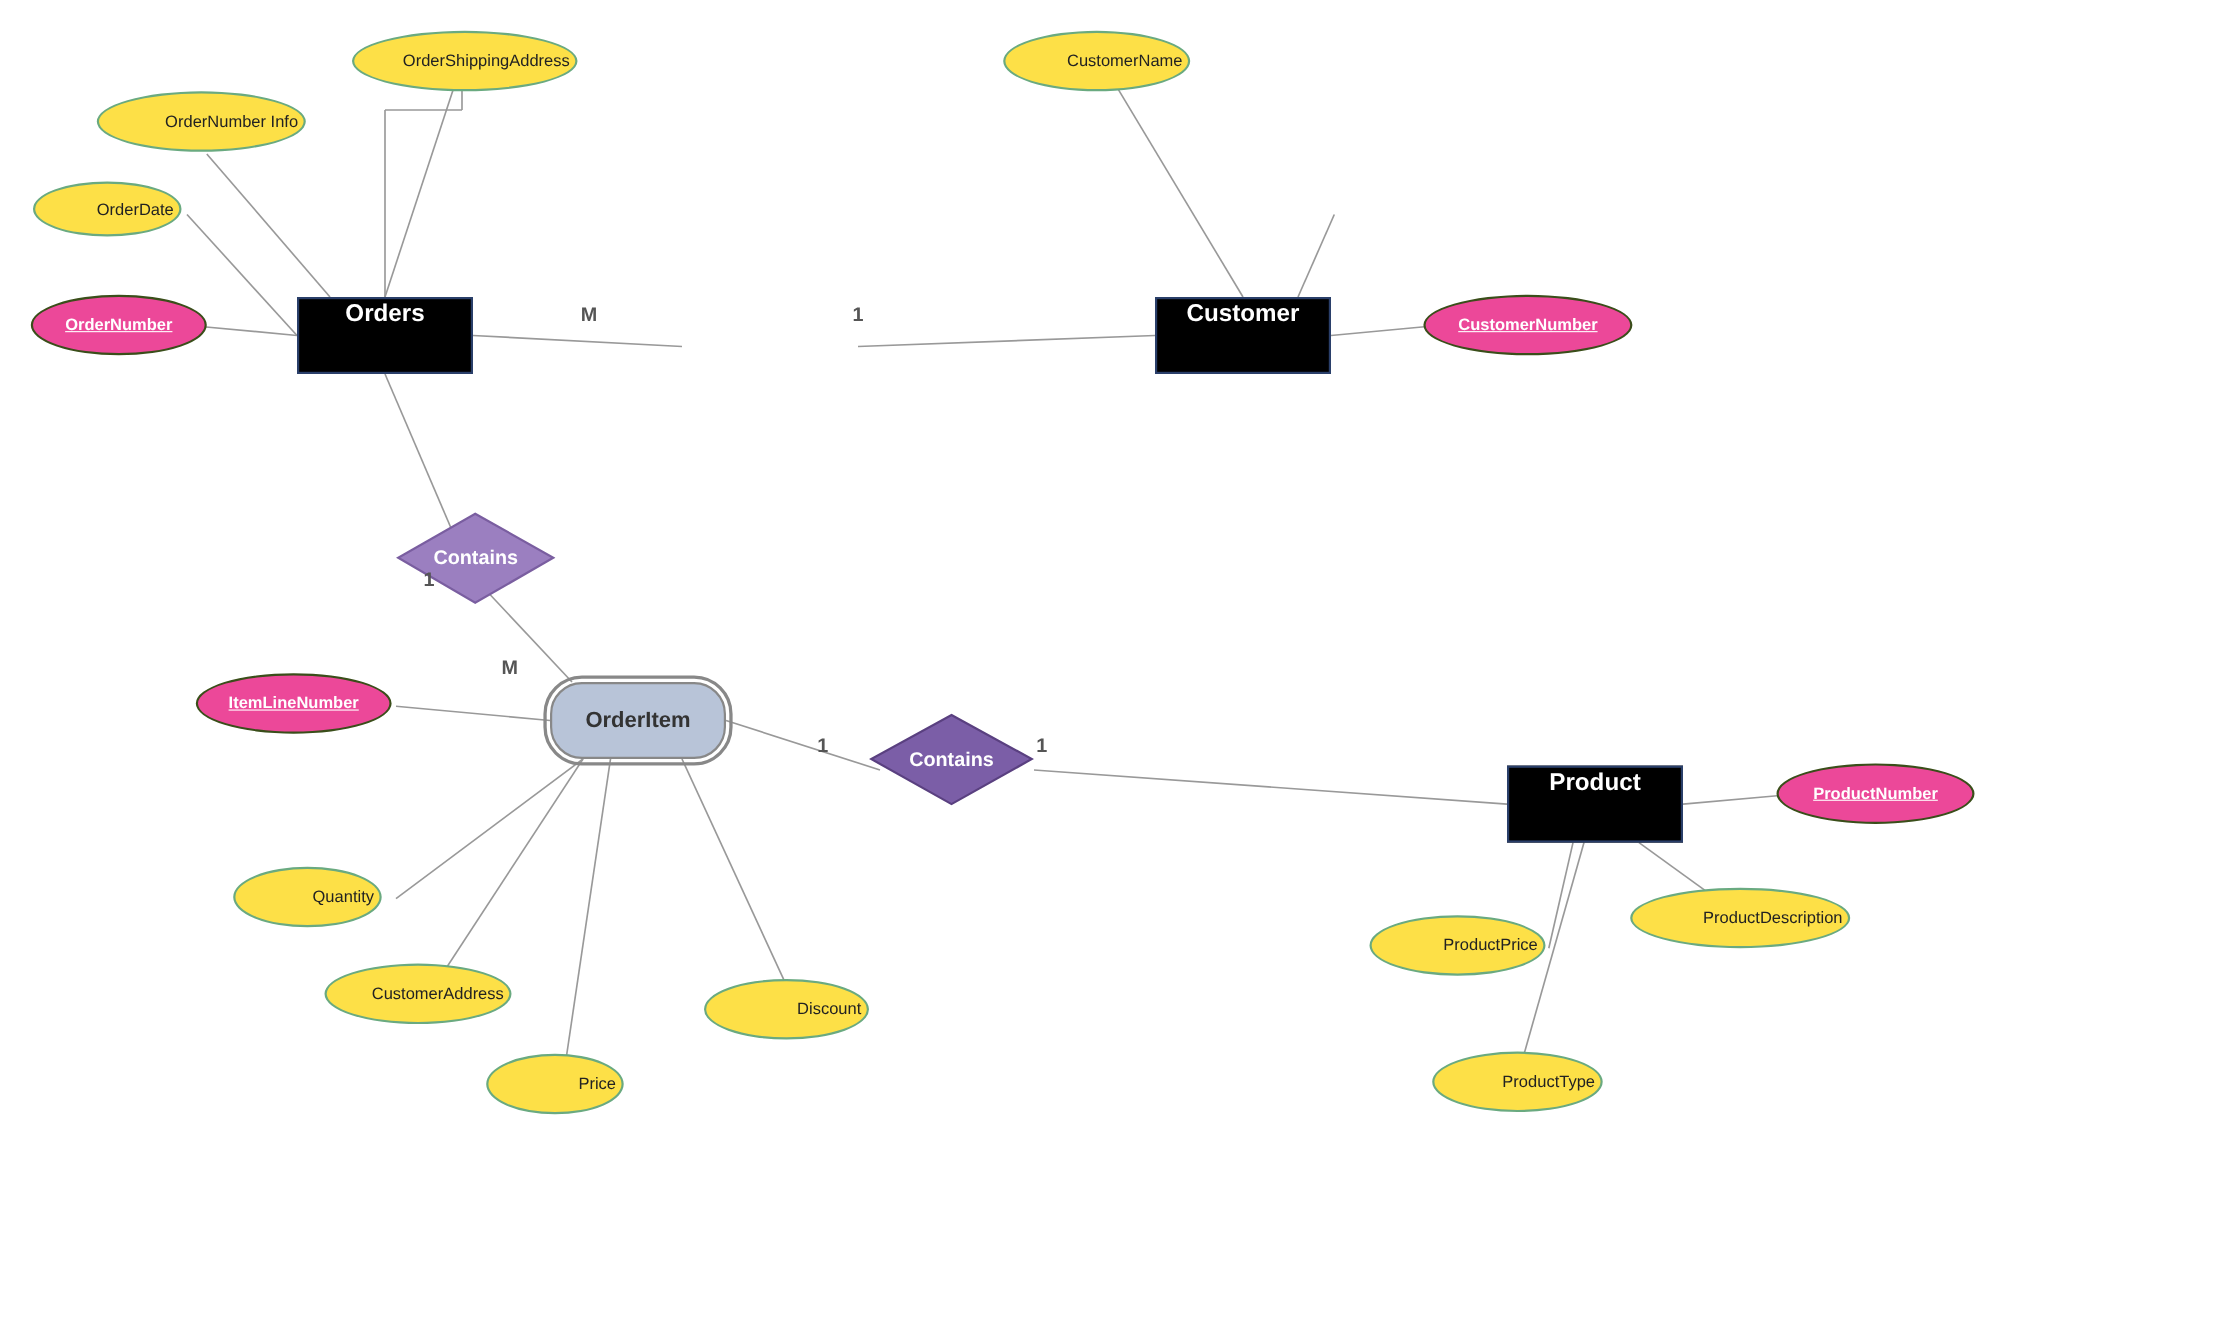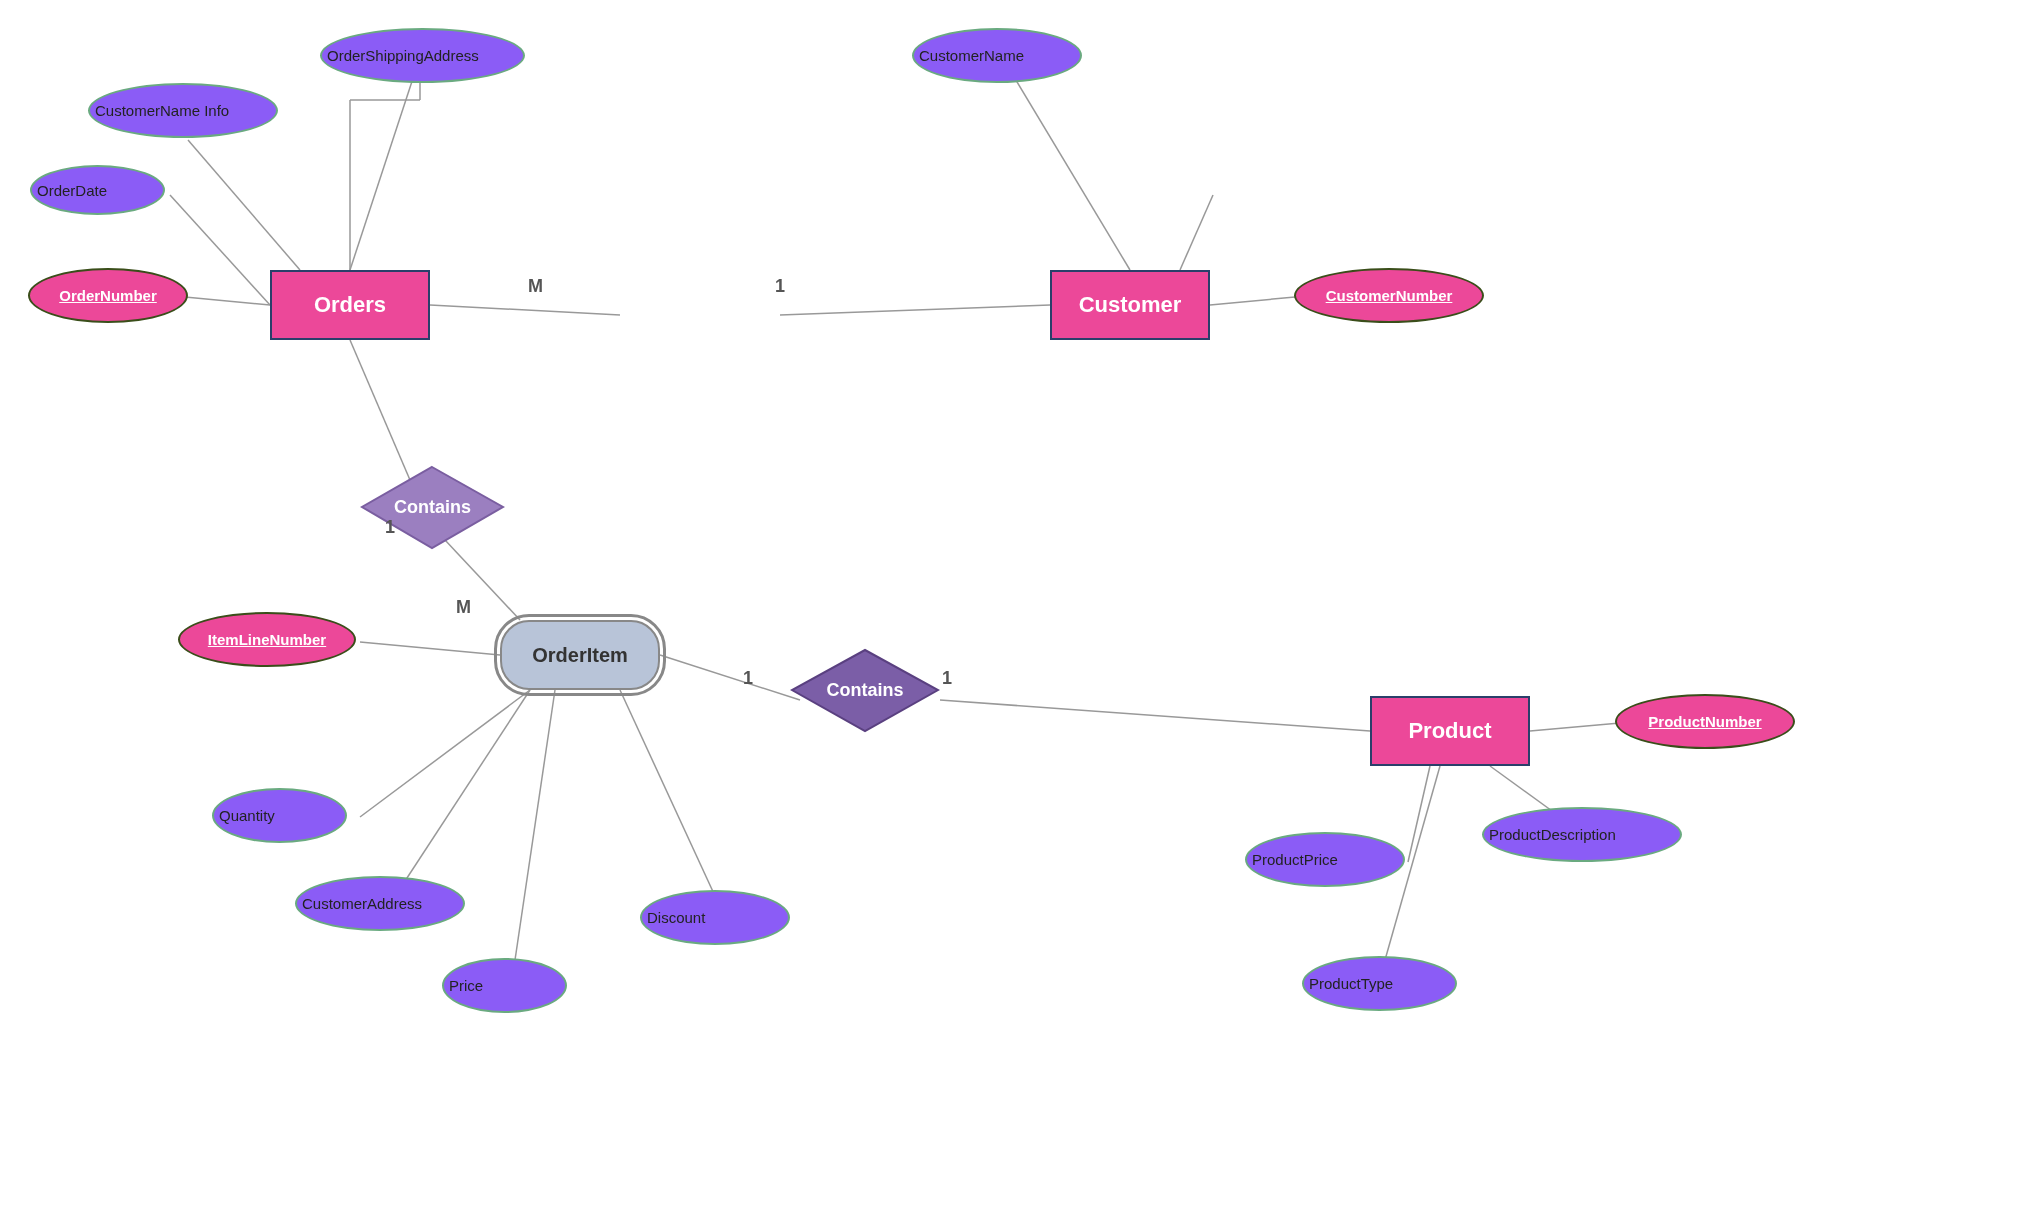--- a/index.html
+++ b/index.html
@@ -74,12 +74,12 @@
     
     .attribute {
       position: absolute;
-      background: #8b5cf6;
+      background: #fde047;
       border: 2px solid #6aaa80;
       border-radius: 50%;
       display: flex;
       align-items: center;
-      justify-content: flex-start;
+      justify-content: flex-end;
       font-size: 15px;
       color: #222;
       text-align: center;

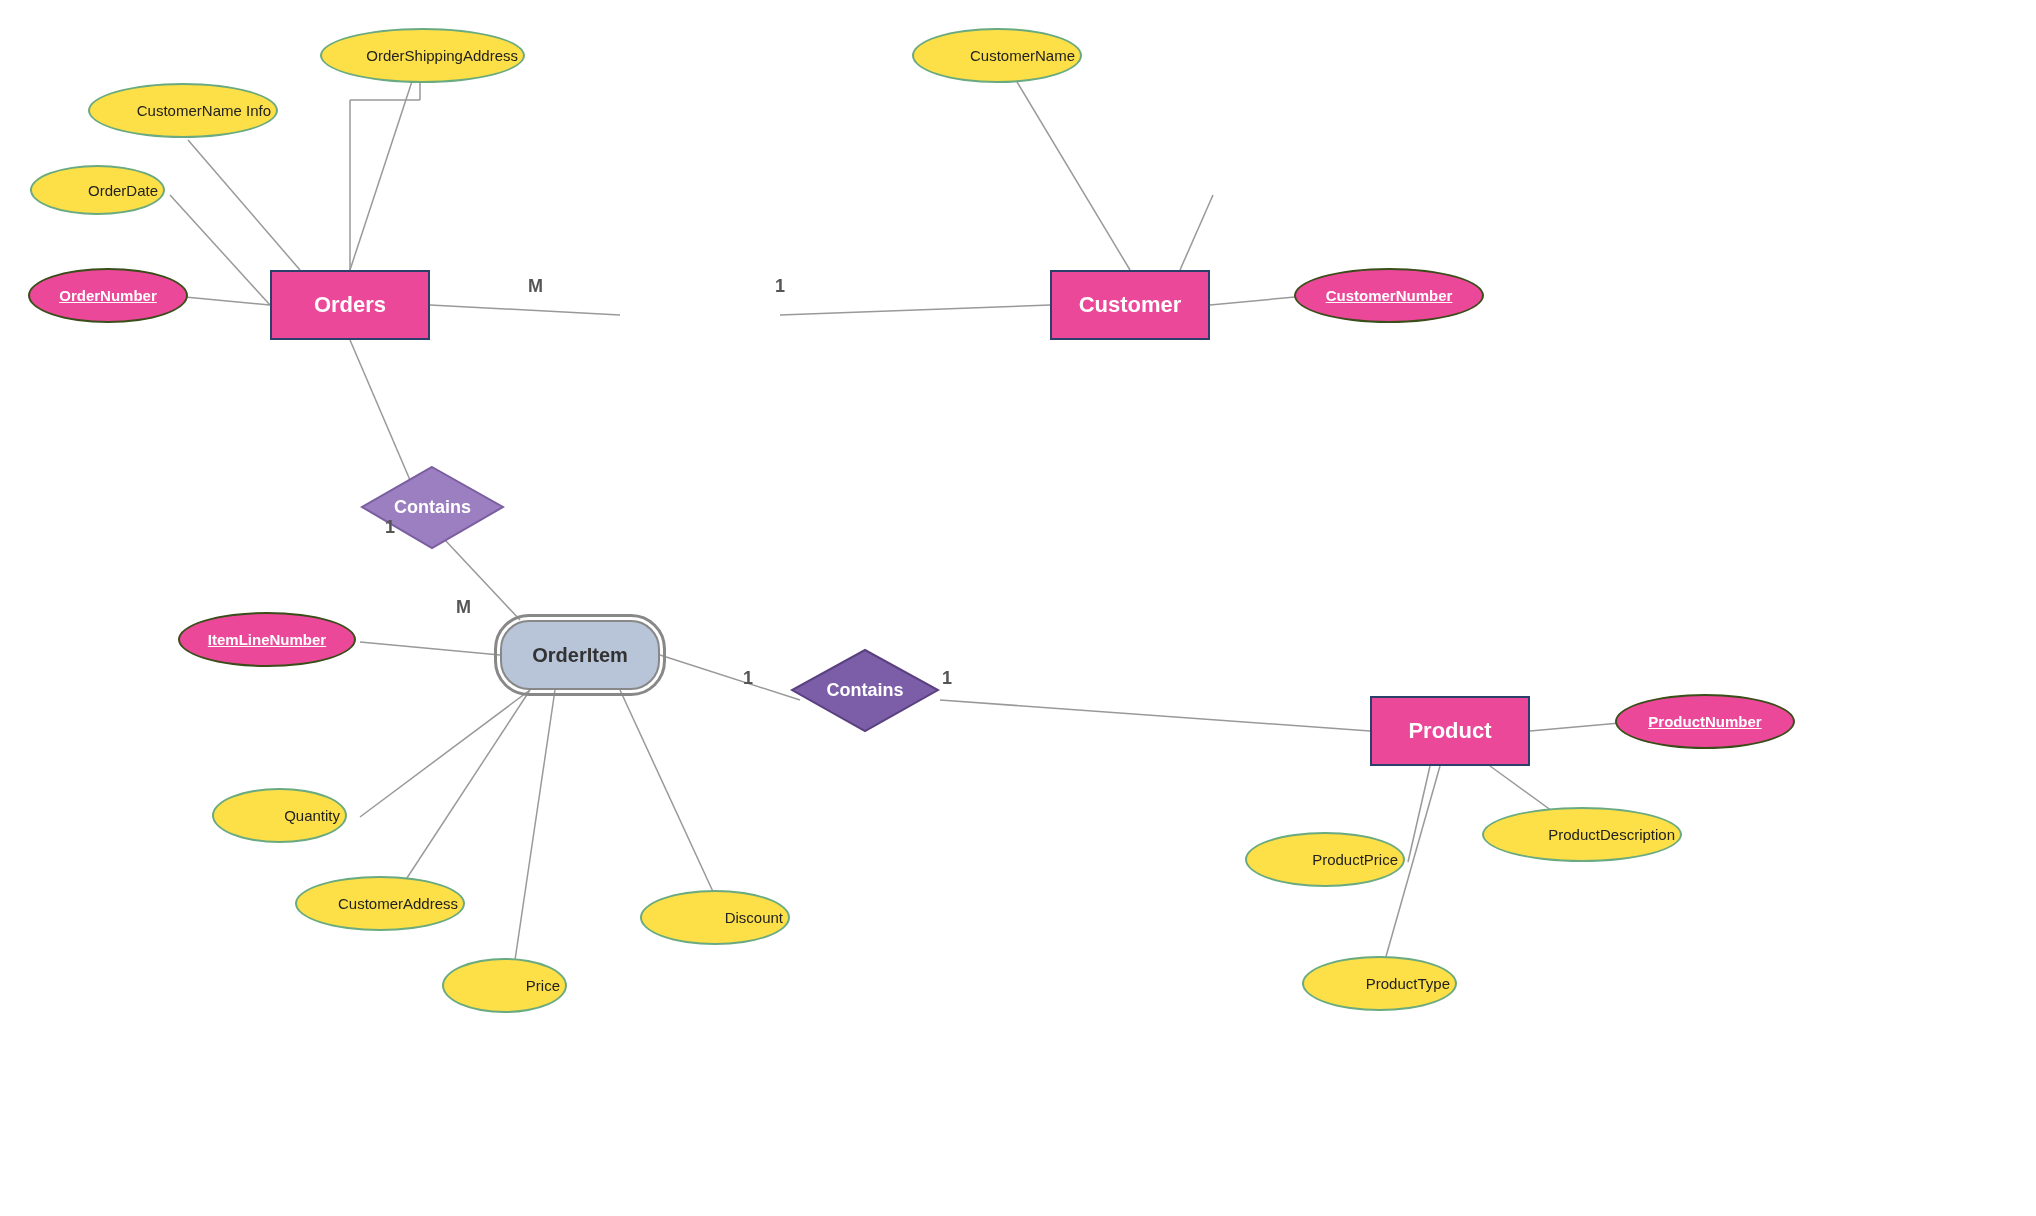--- a/index.html
+++ b/index.html
@@ -203,7 +203,7 @@
   </div>
 
   <div class="attribute" style="left:88px;top:83px;width:190px;height:55px;">
-    <span>CustomerName Info</span>
+    <span>OrderNumber Info</span>
   </div>
 
   <div class="attribute" style="left:30px;top:165px;width:135px;height:50px;">

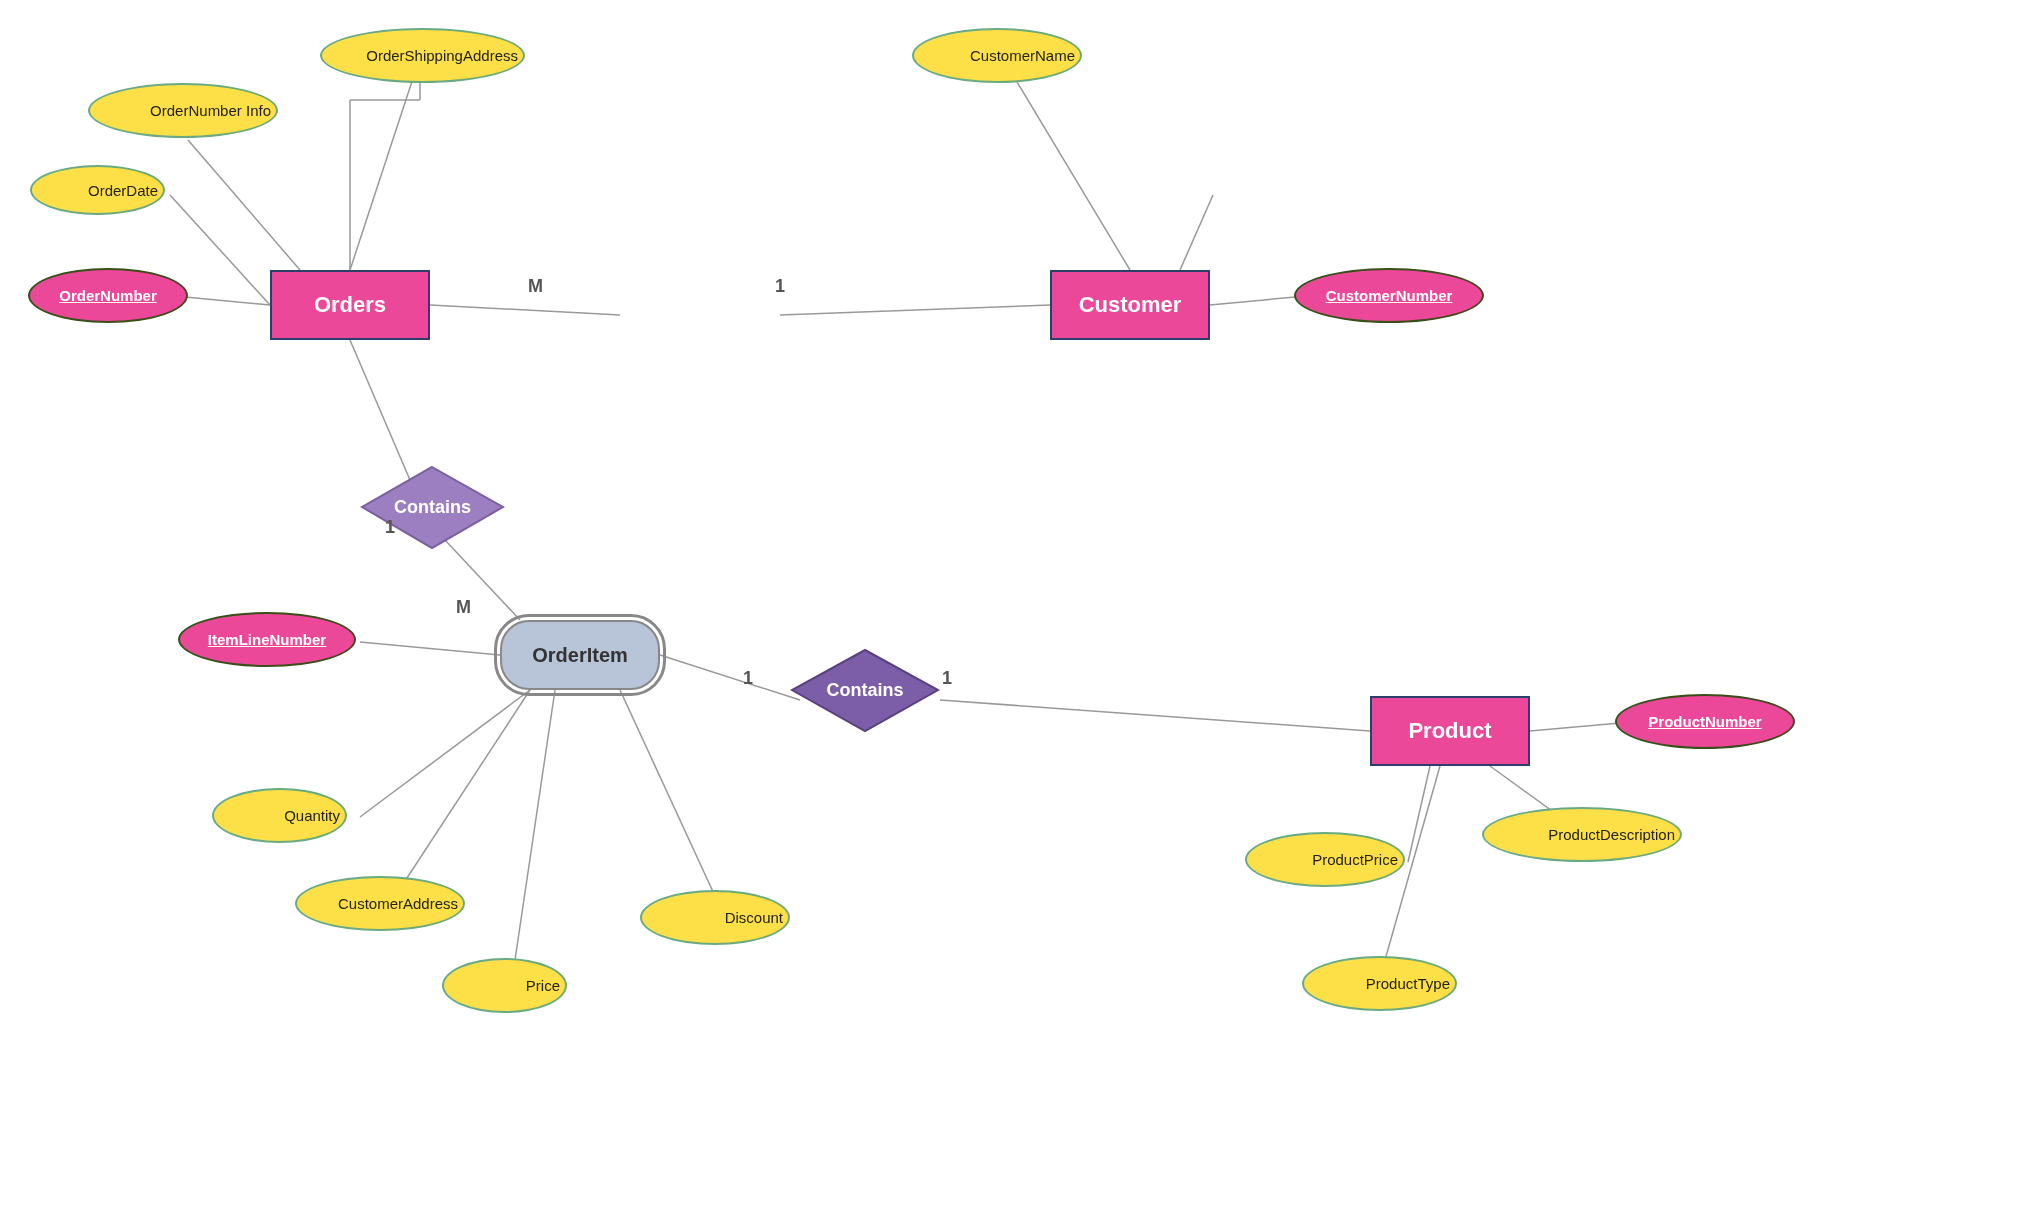--- a/index.html
+++ b/index.html
@@ -26,12 +26,11 @@
     
     .entity {
       position: absolute;
-      background: #ec4899;
+      background: #000000;
       color: white;
       font-weight: bold;
       font-size: 22px;
       display: flex;
-      align-items: center;
       justify-content: center;
       text-align: center;
       border: 2px solid #2a3f6a;

